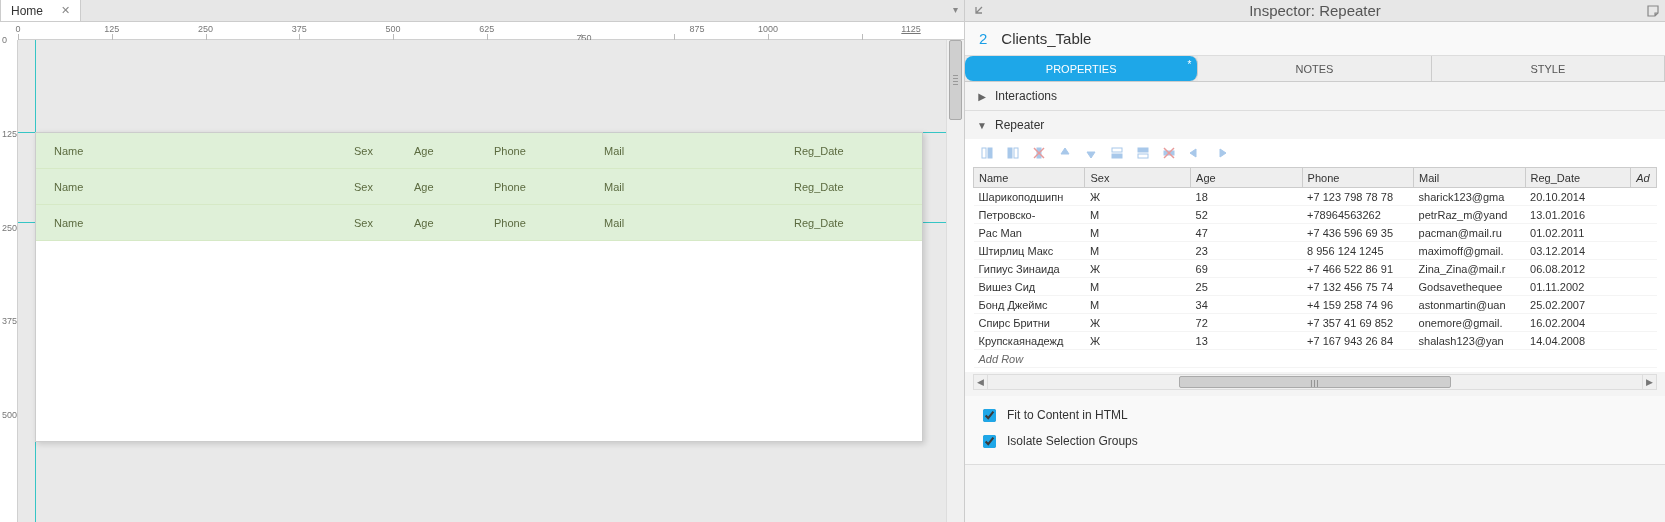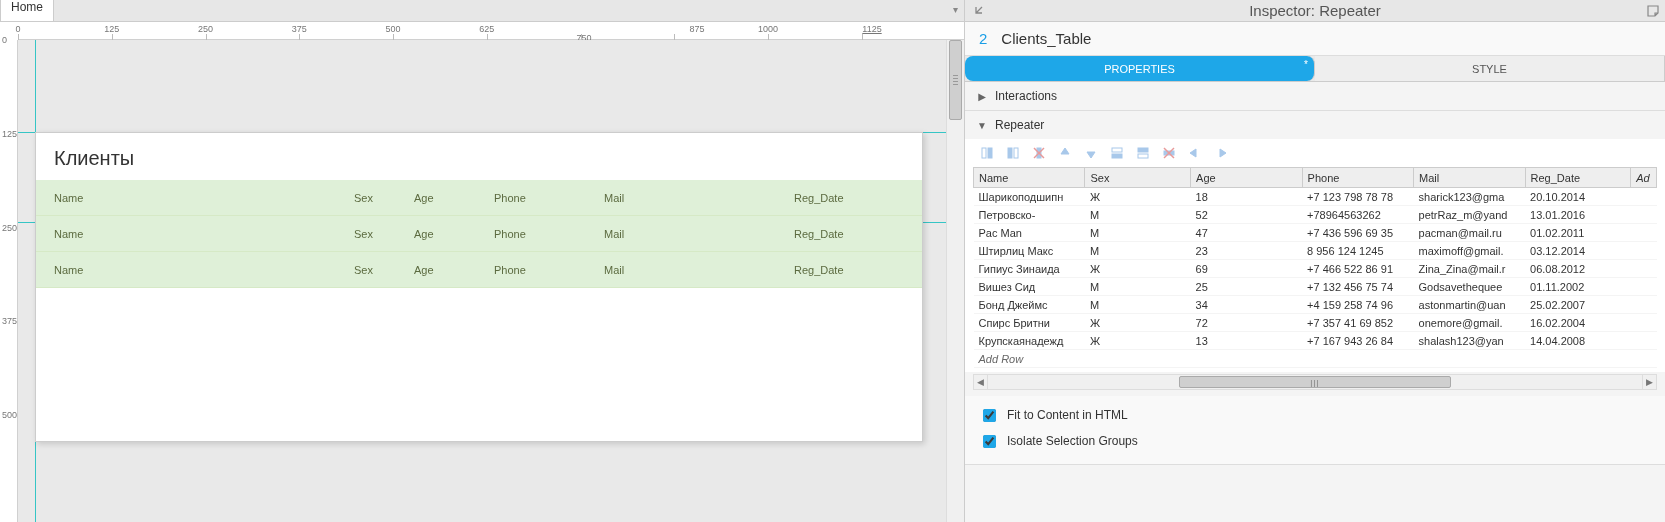--- a/index.html
+++ b/index.html
@@ -8,7 +8,7 @@
   
   .left{flex:0 0 965px;position:relative;display:flex;flex-direction:column;border-right:1px solid #ccc;}
   .tabbar{height:22px;background:#e7e7e7;border-bottom:1px solid #ccc;display:flex;align-items:flex-end;position:relative;}
-  .tab{height:22px;background:#fff;border:1px solid #ccc;border-bottom:none;padding:0 10px;display:flex;align-items:center;gap:18px;font-size:12px;flex-direction:column;}
+  .tab{height:22px;background:#fff;border:1px solid #ccc;border-bottom:none;padding:0 10px;display:flex;align-items:center;gap:18px;font-size:12px;}
   .tab .x{color:#888;font-size:11px;}
   .tabbar .drop{position:absolute;right:6px;top:4px;color:#888;font-size:10px;}
   .ruler-h{height:18px;background:#fff;border-bottom:1px solid #d0d0d0;position:relative;font-size:9px;color:#777;margin-left:18px;}

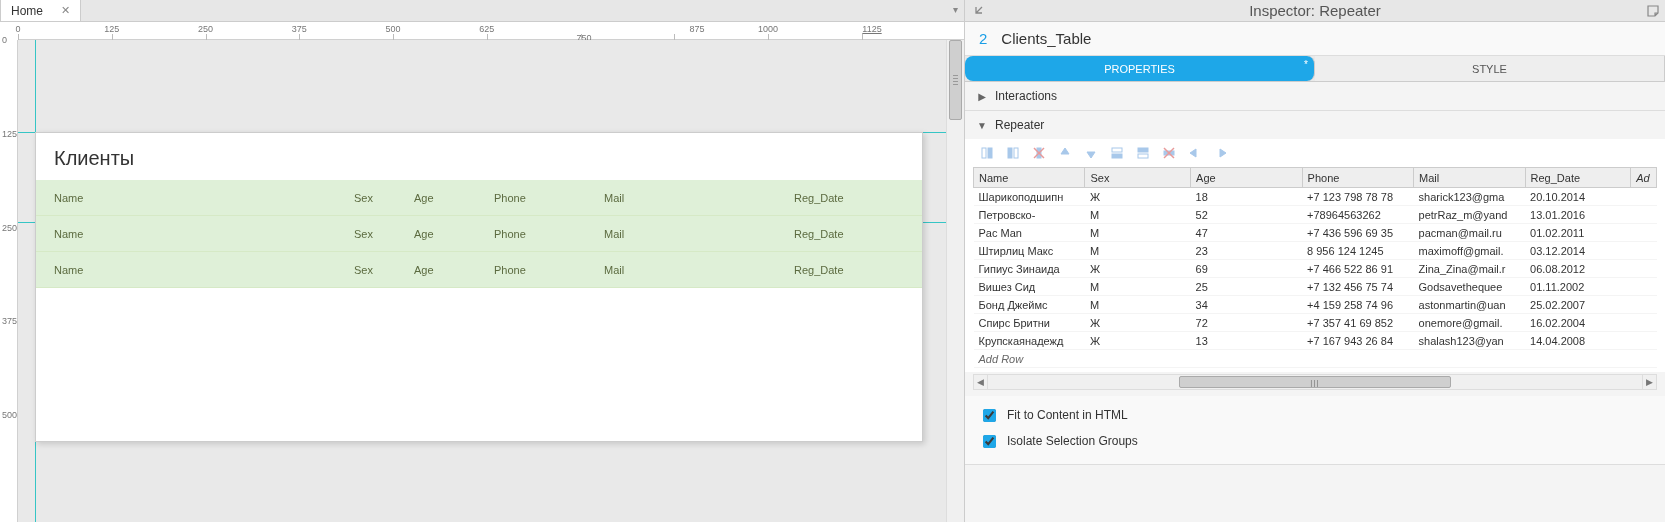--- a/index.html
+++ b/index.html
@@ -100,7 +100,7 @@
         <div class="tick" style="left: 656.25px;"></div>
         <span style="left: 750px;">1000</span>
         <div class="tick" style="left: 750px;"></div>
-        <span style="left: 854px; text-decoration: underline;">1125</span>
+        <span style="left: 893px; text-decoration: underline;">1125</span>
         <div class="tick" style="left: 843.75px;"></div>
       </div>
     <div class="workwrap">

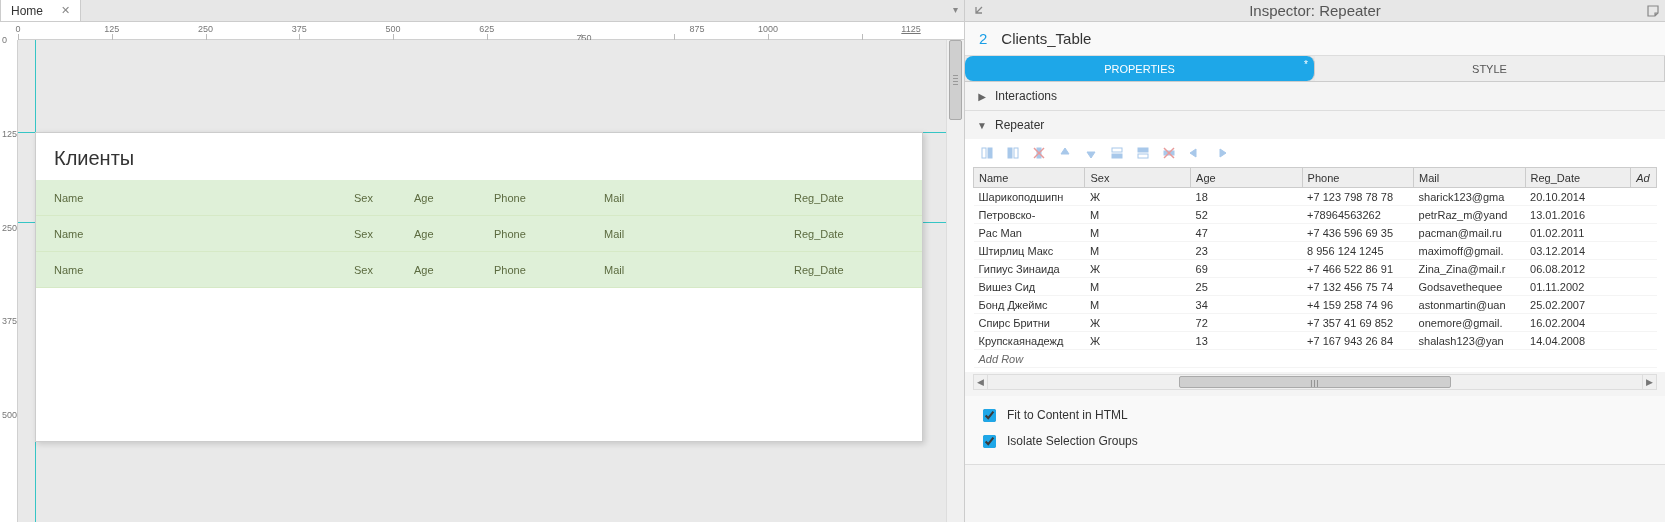--- a/index.html
+++ b/index.html
@@ -169,6 +169,7 @@
     </div>
     <div class="ptabs">
       <div class="ptab active">PROPERTIES</div>
+      <div class="ptab">NOTES</div>
       <div class="ptab">STYLE</div>
     </div>
     <div class="section">

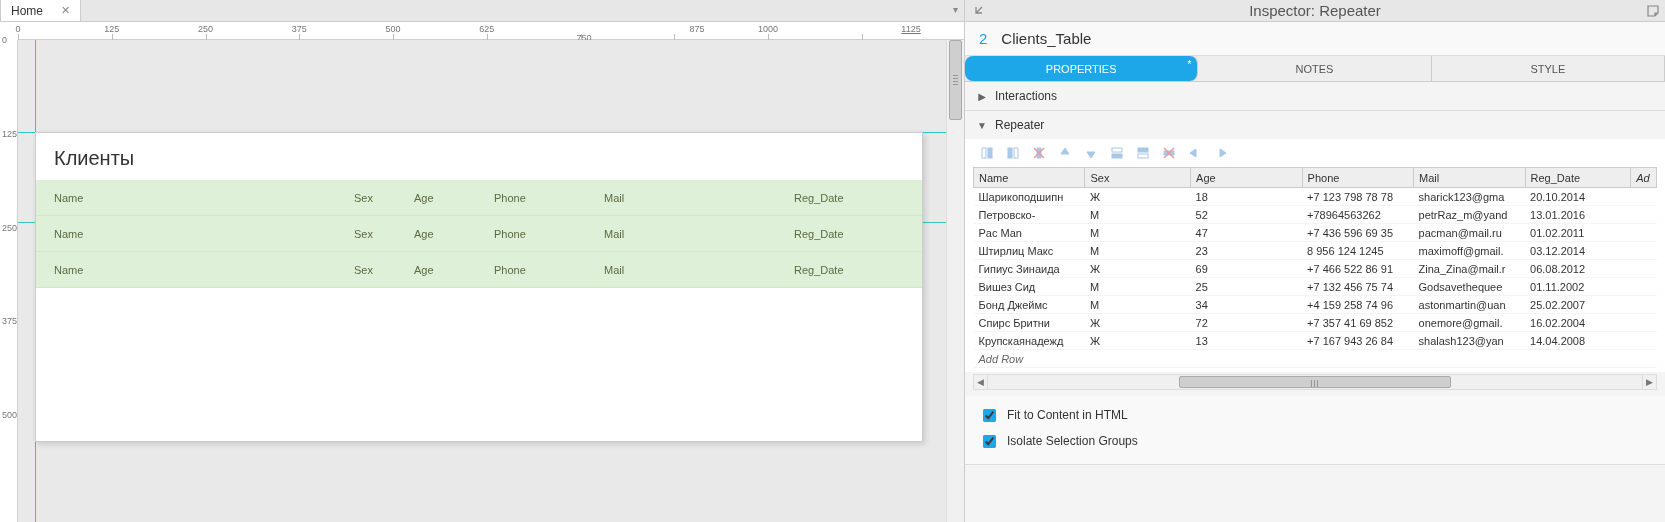--- a/index.html
+++ b/index.html
@@ -116,7 +116,6 @@
         <div class="guide-h" style="top:92px"></div>
         <div class="guide-h" style="top:182px"></div>
         <div class="page">
-          <h2>Клиенты</h2>
           <div id="repeaterRows">
               <div class="trow">
                 <div class="c-name">Name</div>

